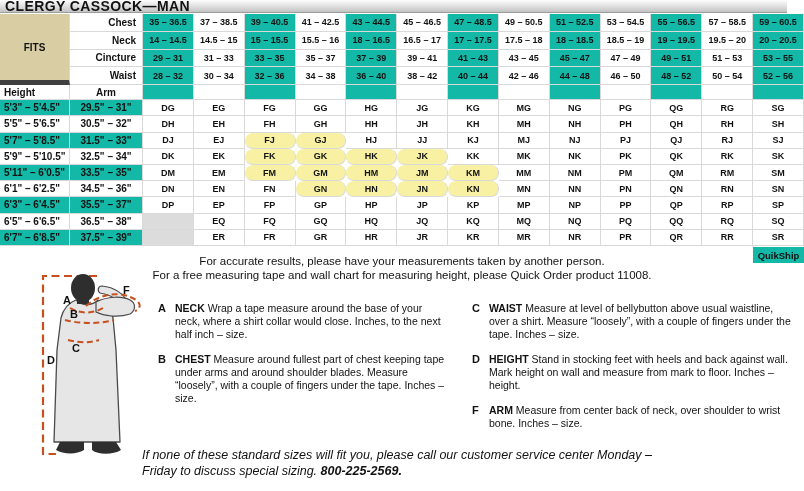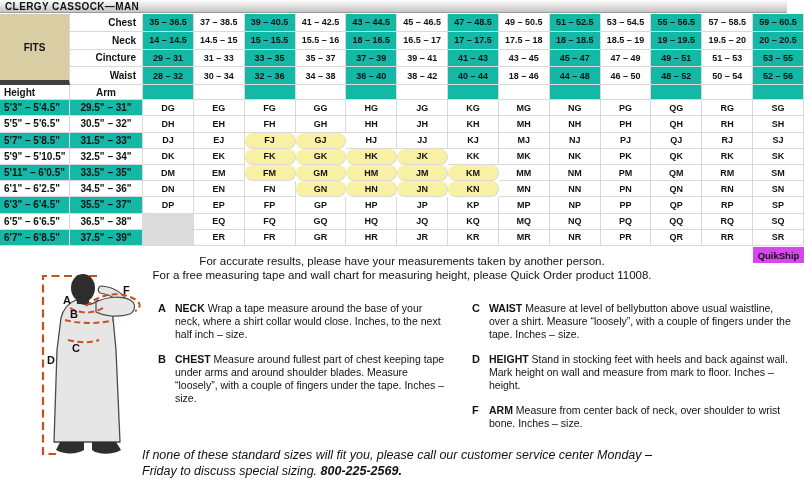--- a/index.html
+++ b/index.html
@@ -9,7 +9,7 @@
   
   .headerbar{position:absolute;top:0;left:0;right:17px;height:13px;box-sizing:border-box;
     background:linear-gradient(#fdfdfd,#dedede 55%,#c3c3c3);border-bottom:1px solid #9c9c9c;
-    font-size:10px;font-weight:bold;line-height:13px;padding-left:5px;letter-spacing:.4px;}
+    font-size:14px;font-weight:bold;line-height:13px;padding-left:5px;letter-spacing:.4px;}
 
   
   .grid{position:absolute;top:14px;left:0;width:804px;display:grid;

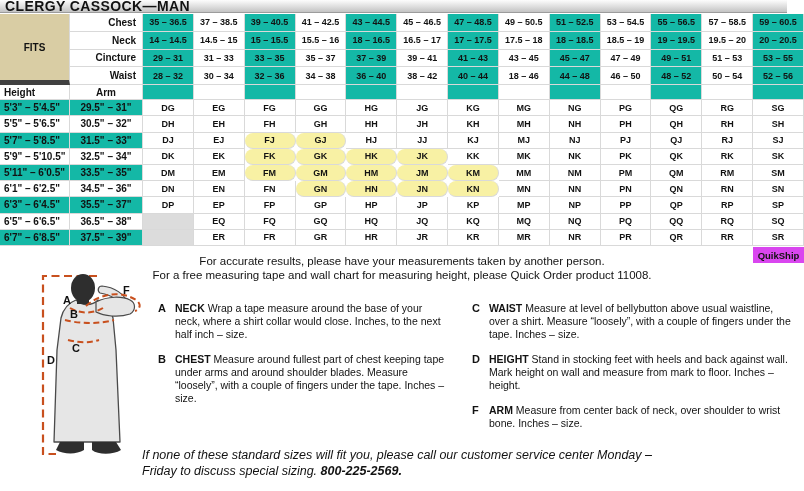--- a/index.html
+++ b/index.html
@@ -105,7 +105,7 @@
       <div class="c cream">36 – 40</div>
       <div class="c">38 – 42</div>
       <div class="c cream">40 – 44</div>
-      <div class="c">18 – 46</div>
+      <div class="c">42 – 46</div>
       <div class="c cream">44 – 48</div>
       <div class="c">46 – 50</div>
       <div class="c cream">48 – 52</div>

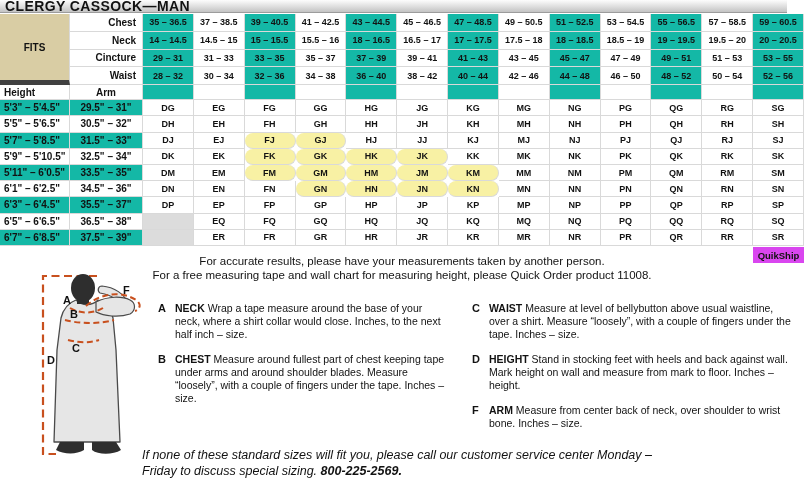--- a/index.html
+++ b/index.html
@@ -26,7 +26,7 @@
   .hl{background:#f8f1a4;border-radius:8px;}
   .gray{background:#dcdcdc;}
 
-  .quikship{position:absolute;top:247px;right:0;width:51px;height:16px;background:#d946ef;
+  .quikship{position:absolute;top:247px;right:0;width:51px;height:16px;background:#14b8a6;
     font-size:9.5px;font-weight:bold;display:flex;align-items:center;justify-content:center;}
 
   .notes{position:absolute;top:254px;left:0;right:0;text-align:center;

